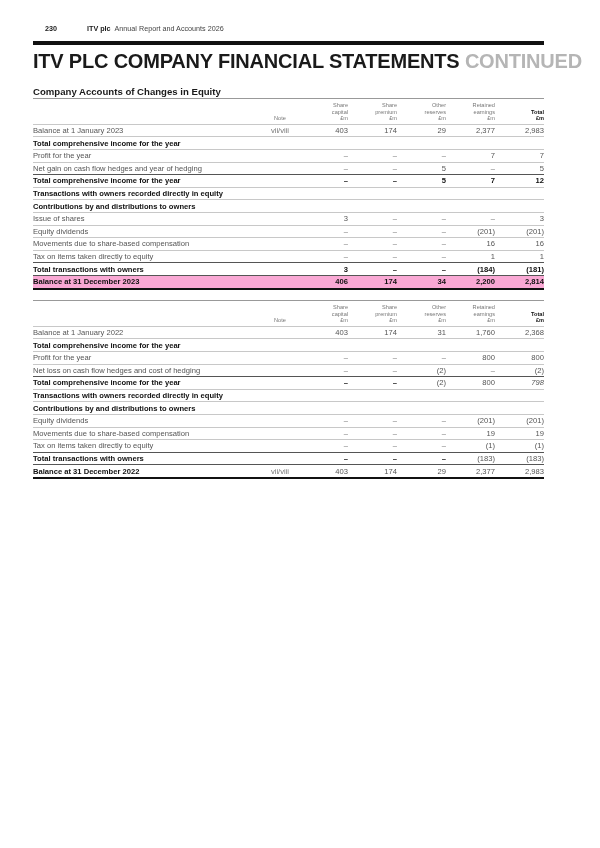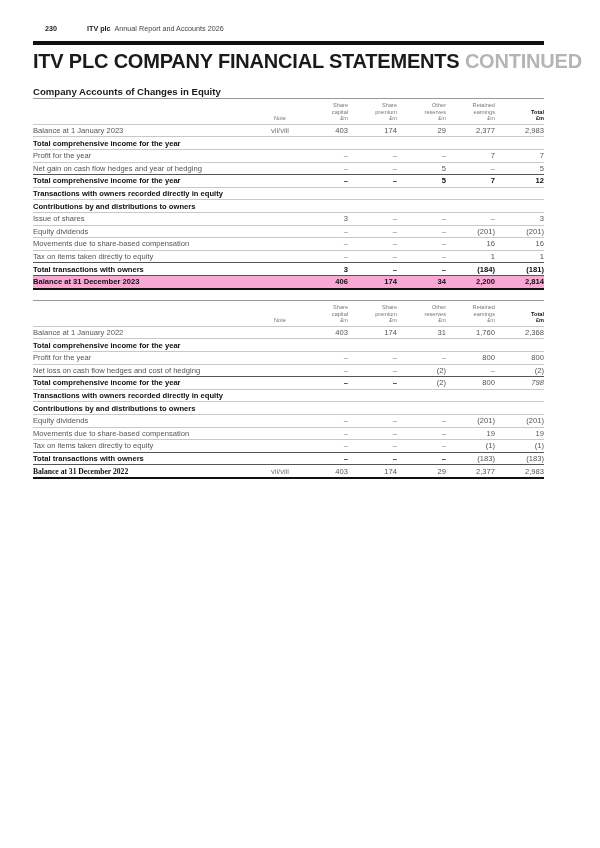--- a/index.html
+++ b/index.html
@@ -292,7 +292,7 @@
         <td class="num" style="font-weight: normal; color: rgb(85, 85, 85);">(183)</td>
       </tr>
       <tr class="row final strong-top">
-        <td class="lbl" style="font-weight: bold; color: rgb(17, 17, 17); font-family: Liberation Serif, serif;">Balance at 31 December 2022</td>
+        <td class="lbl" style="font-weight: bold; color: rgb(17, 17, 17);">Balance at 31 December 2022</td>
         <td class="note" style="font-weight: normal; color: rgb(119, 119, 119);">vii/viii</td>
         <td class="num">403</td>
         <td class="num">174</td>

